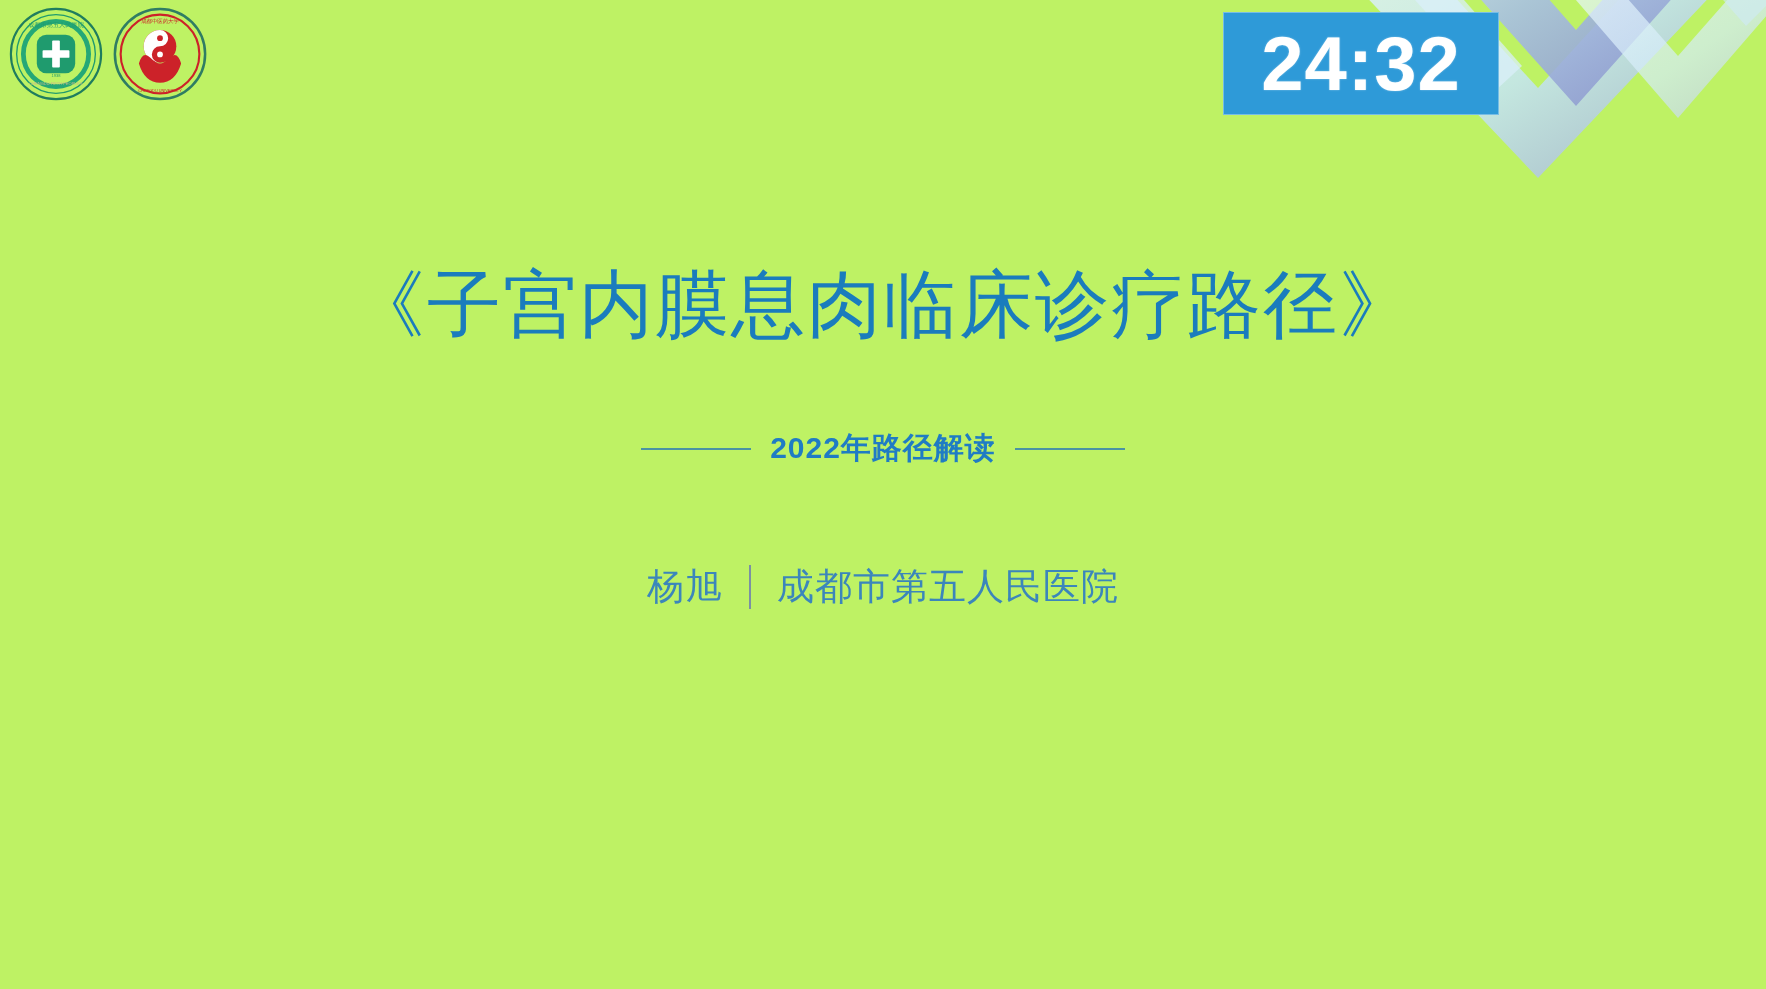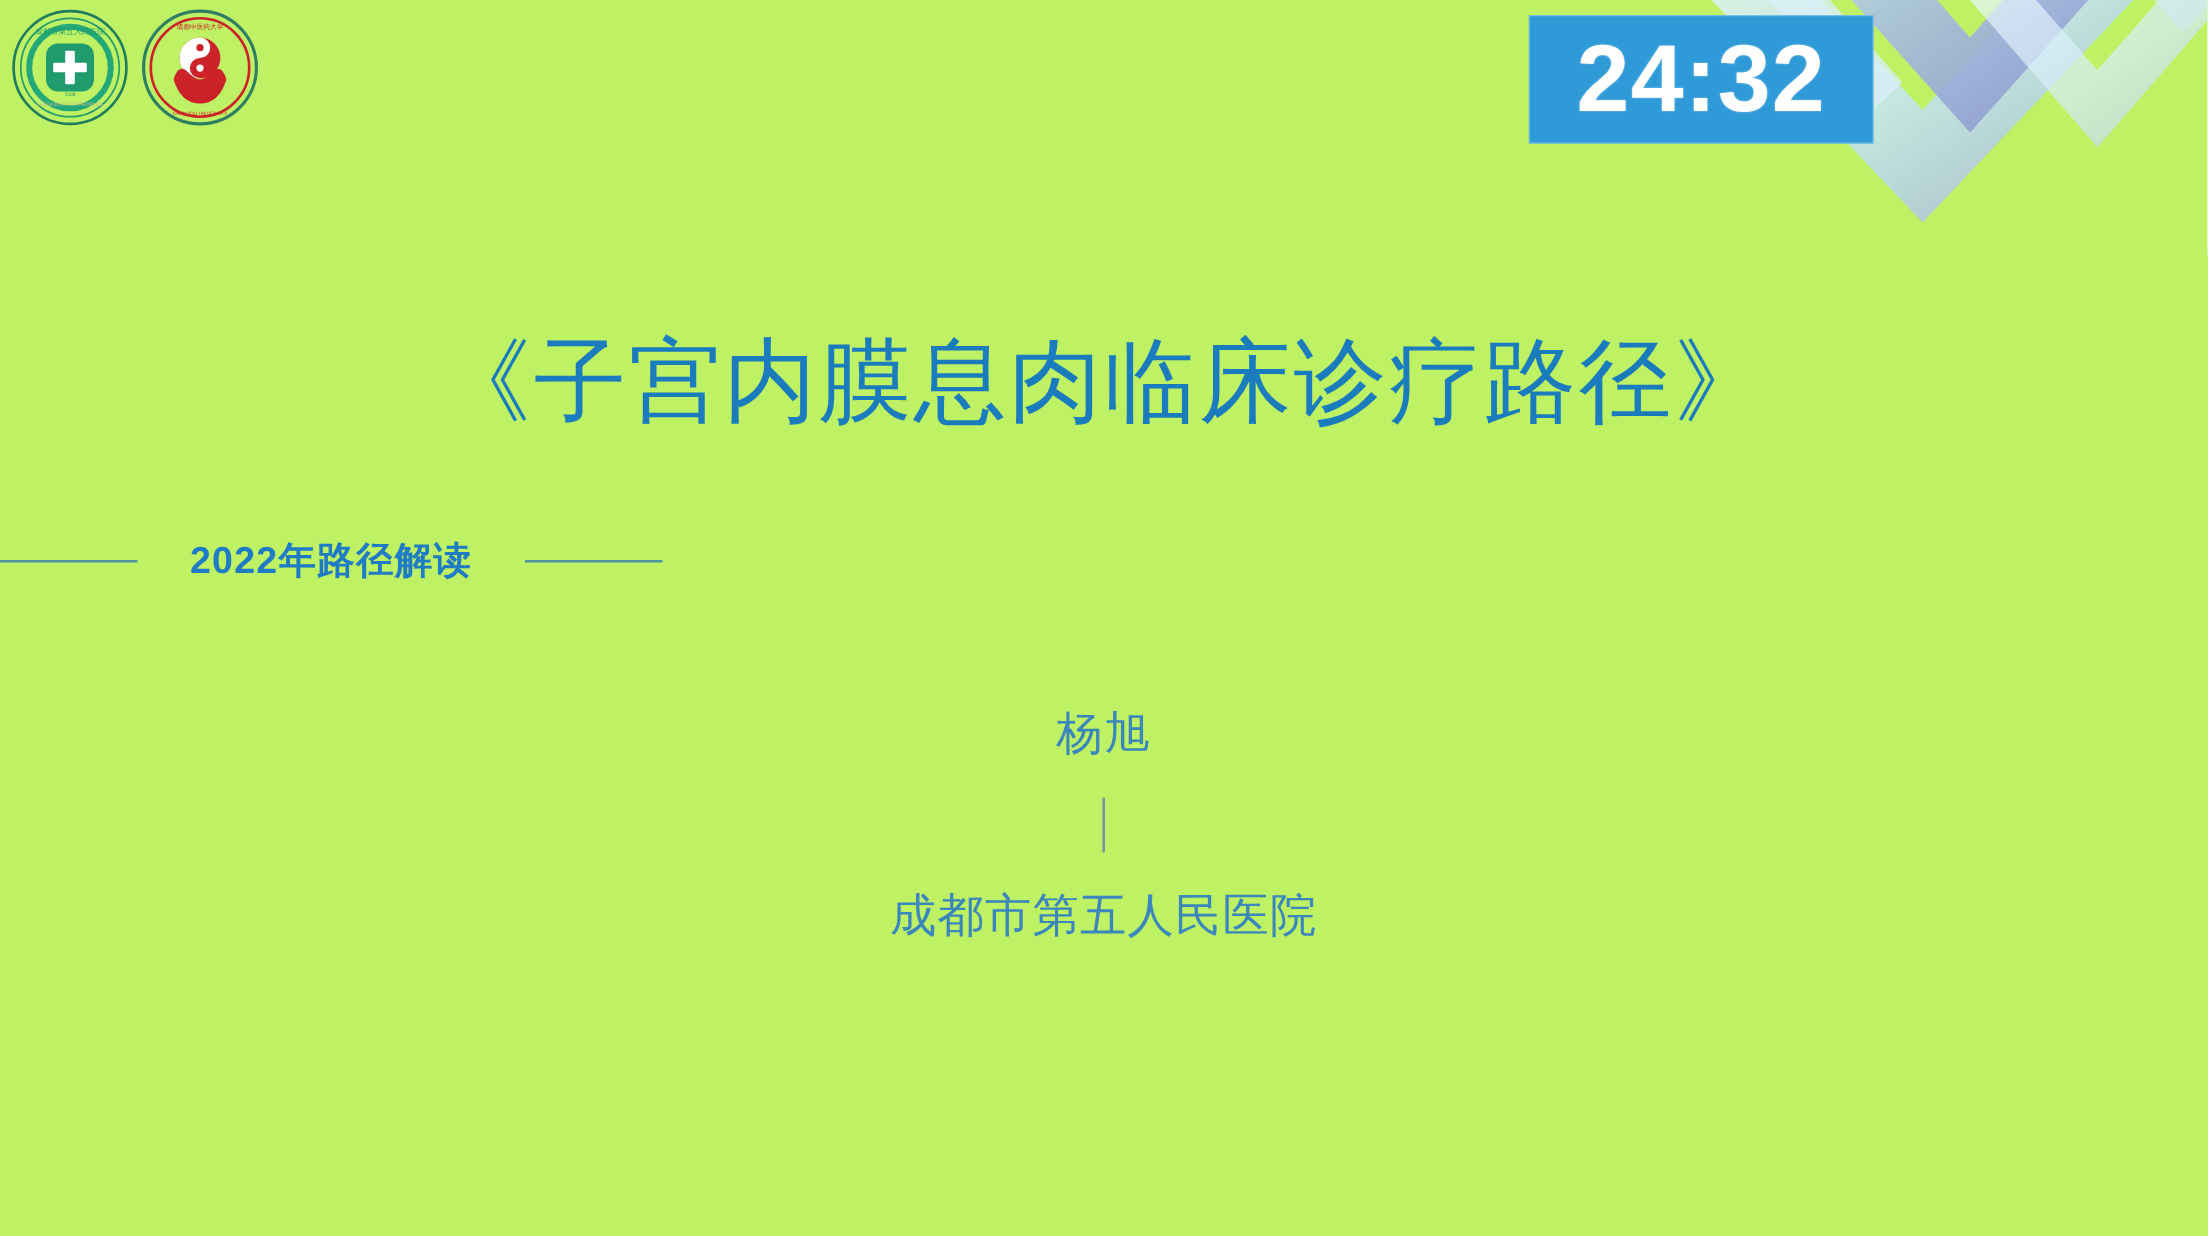--- a/index.html
+++ b/index.html
@@ -103,7 +103,8 @@
     width: 1766px;
     display: flex;
     align-items: center;
-    gap: 42px;
+    justify-content: center;
+    gap: 19px;
   }
   .sub-rule {
     width: 110px;

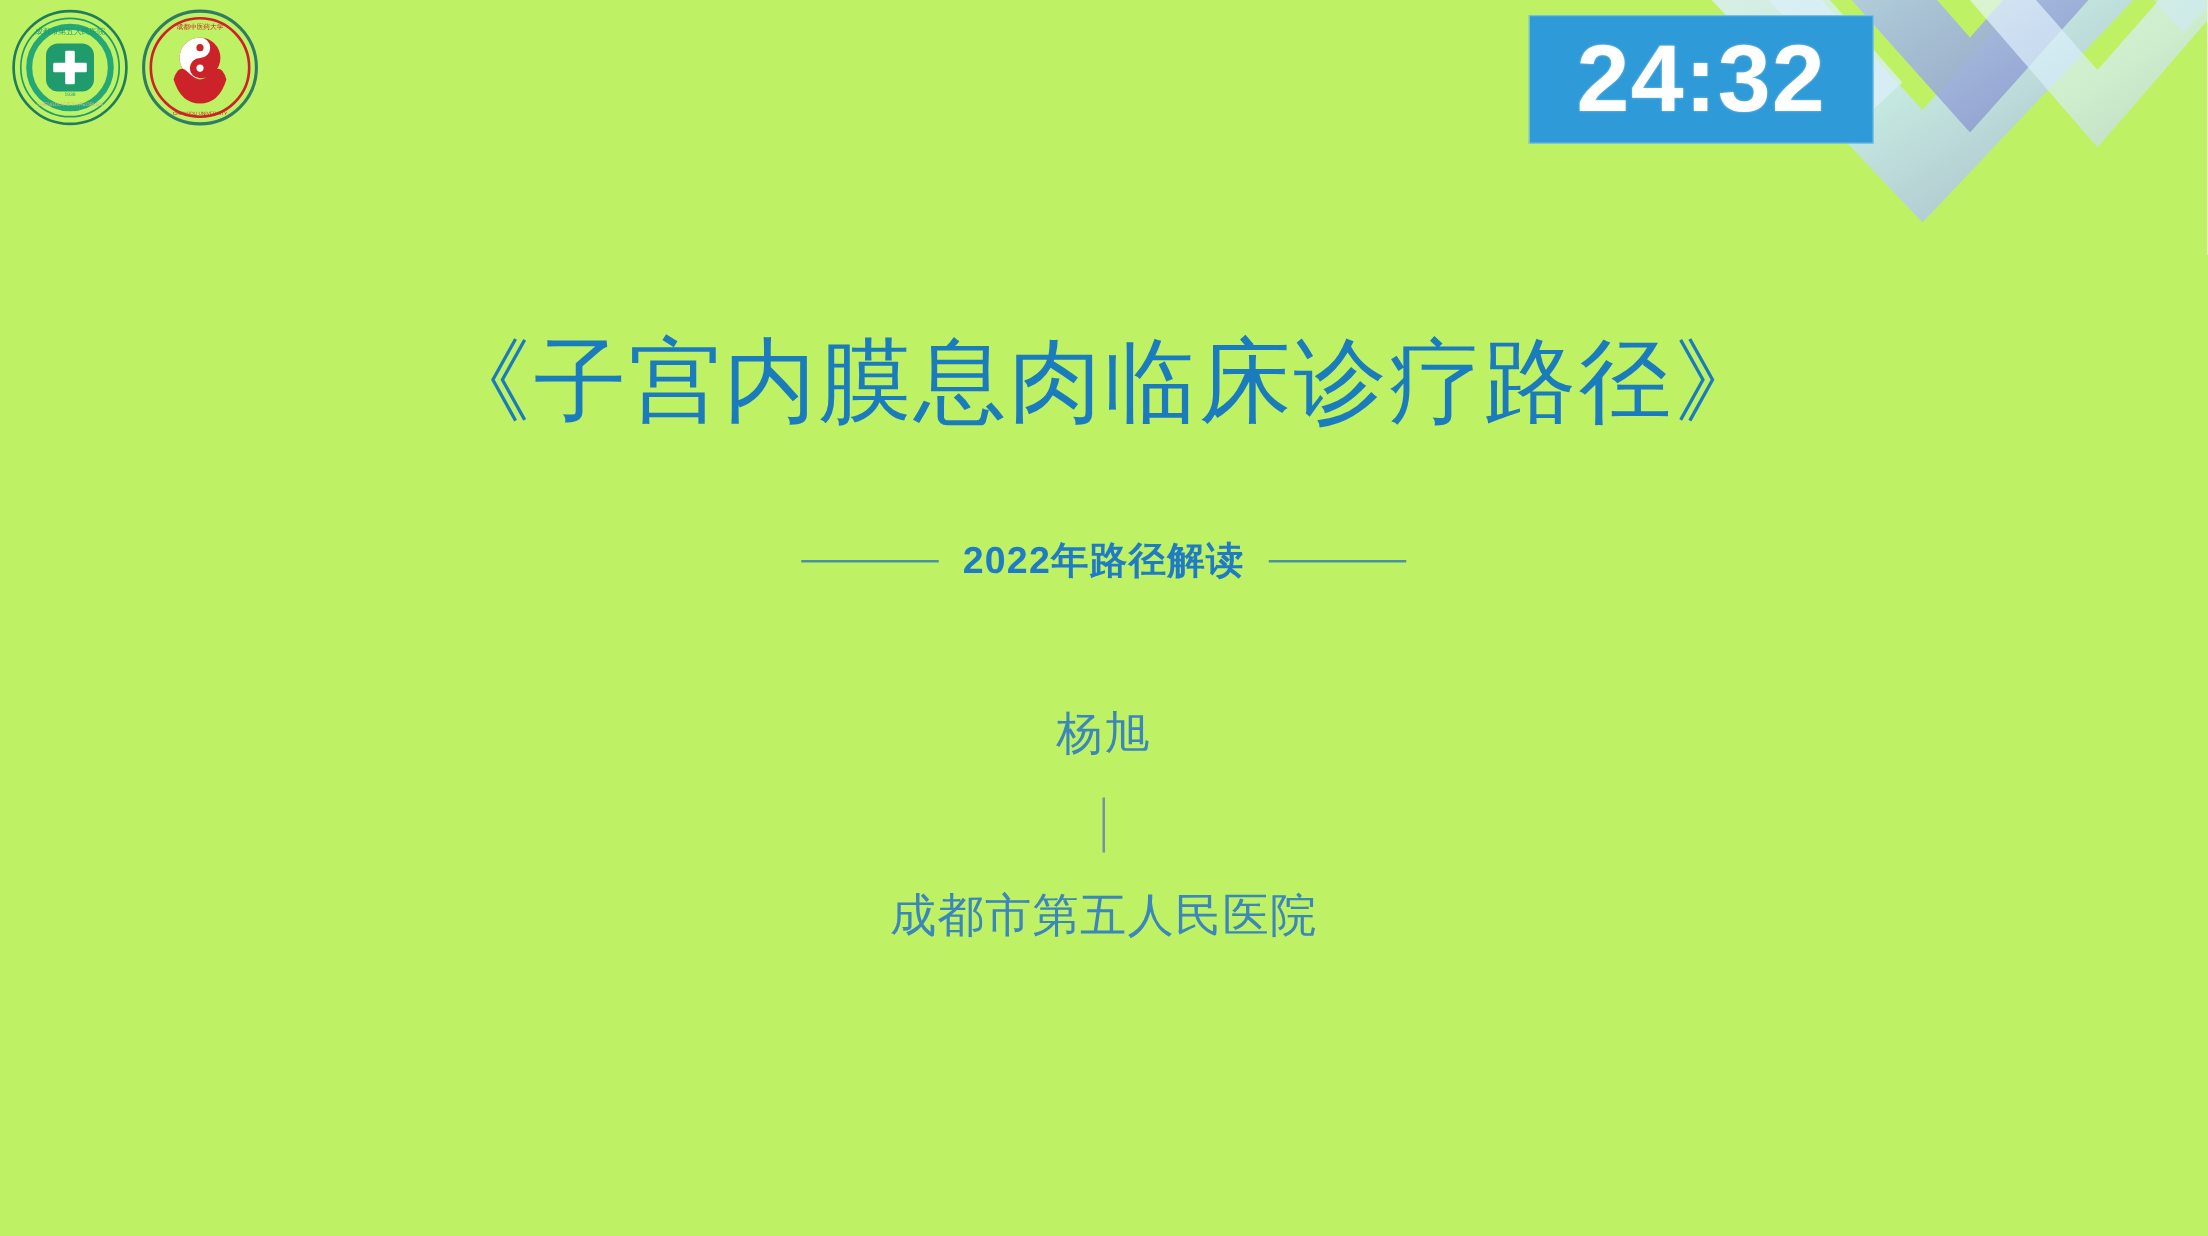--- a/index.html
+++ b/index.html
@@ -129,7 +129,6 @@
     align-items: center;
     justify-content: center;
     gap: 26px;
-    flex-direction: column;
   }
   .author-name,
   .author-org {

